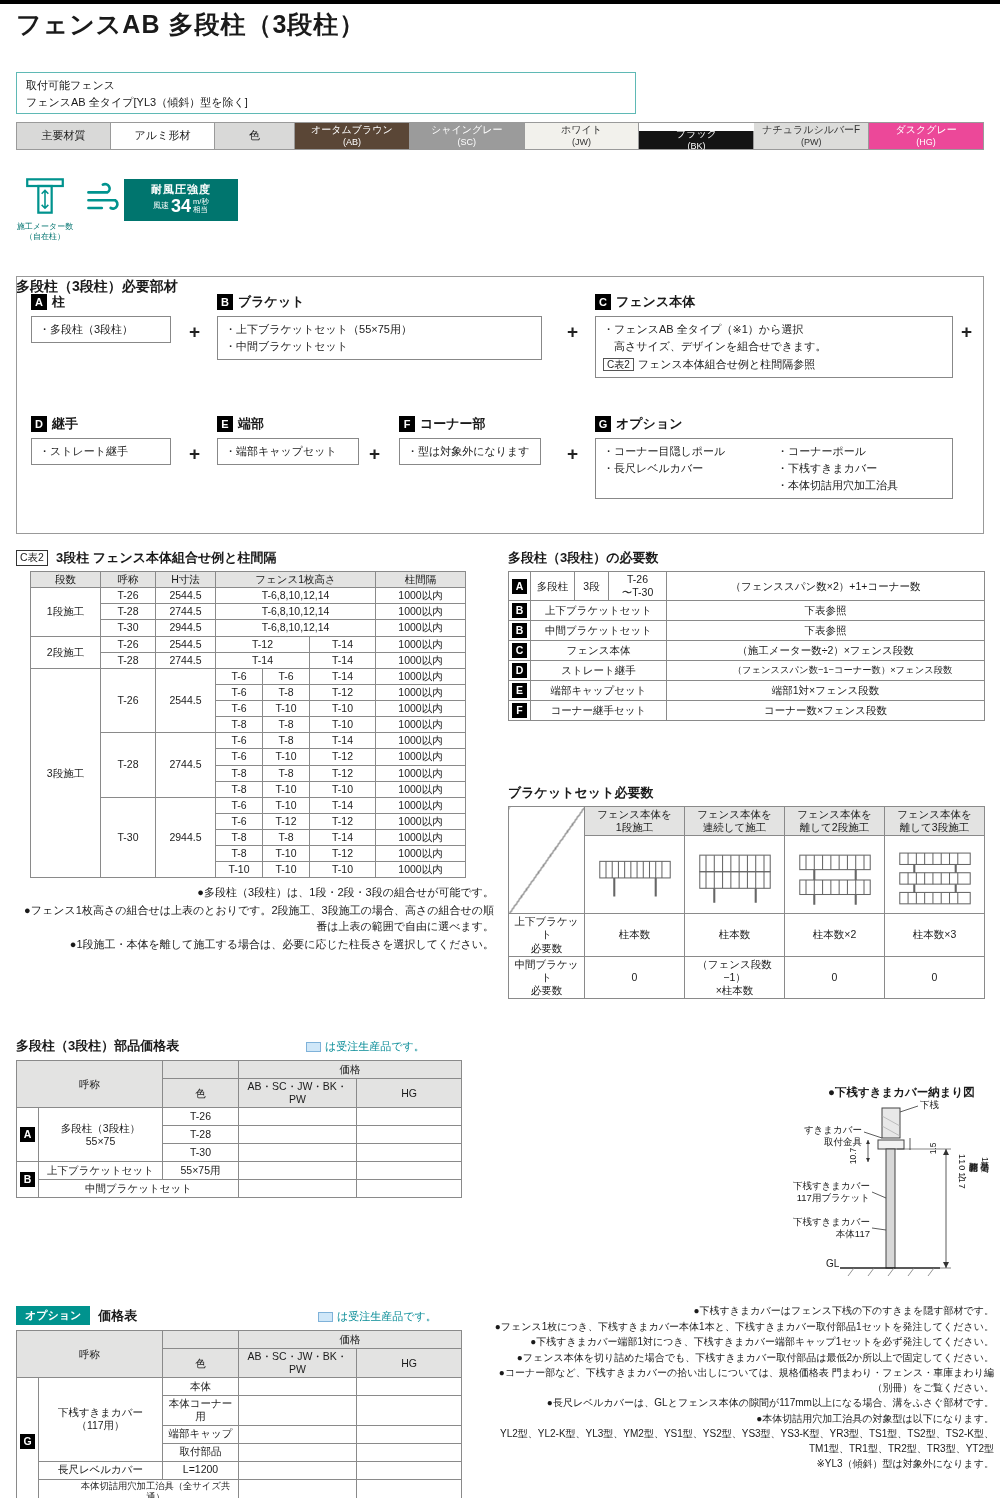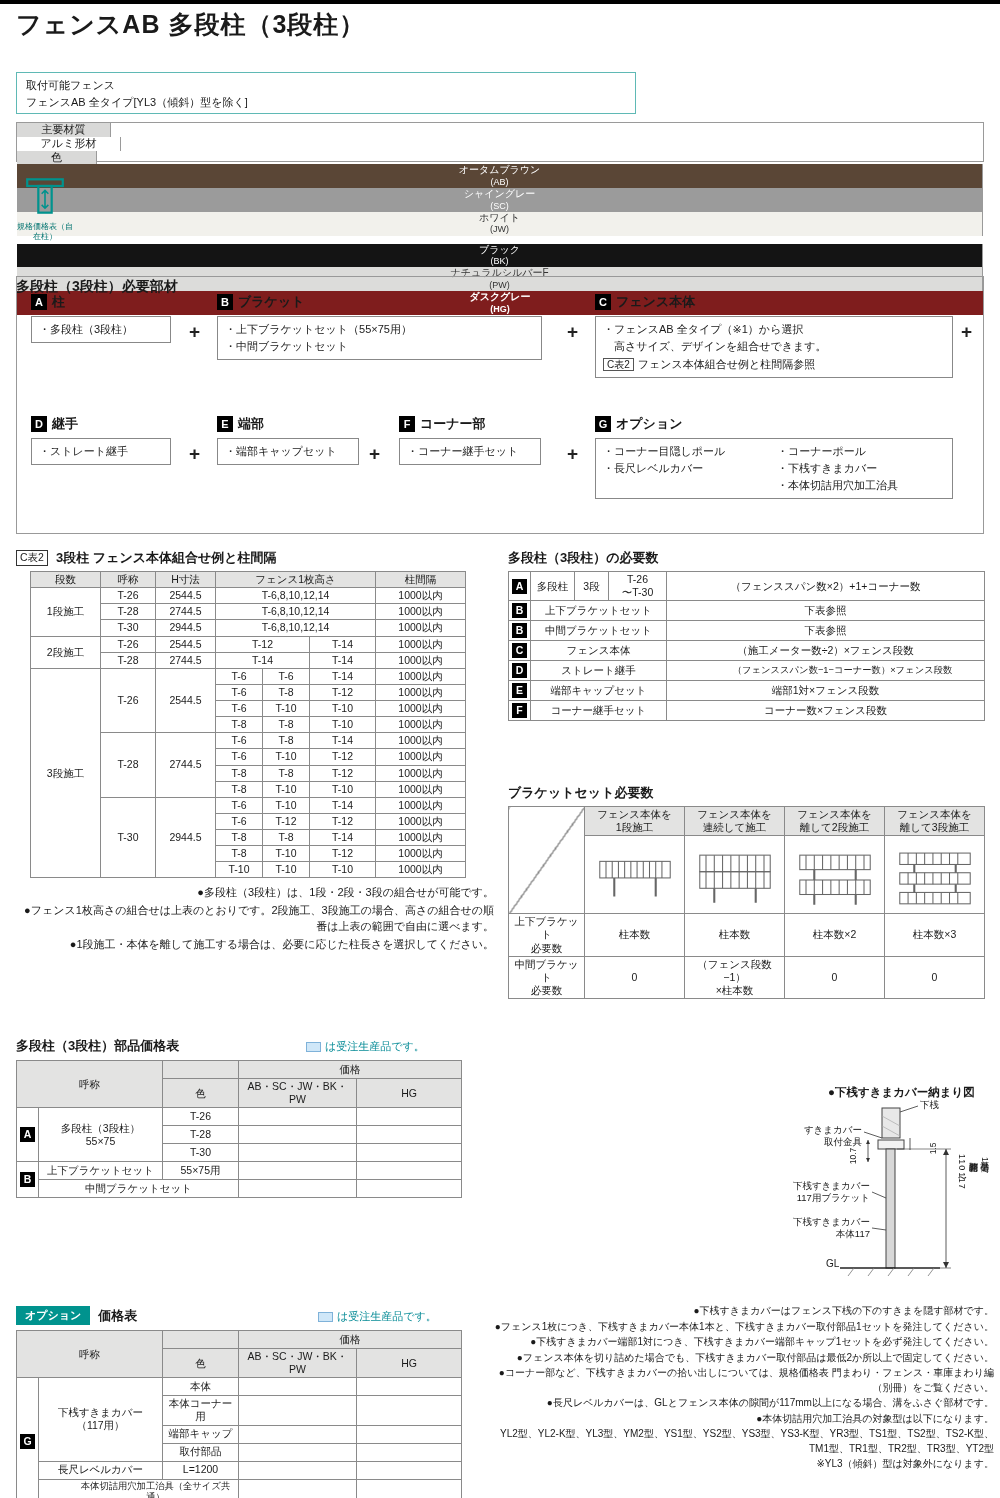--- a/index.html
+++ b/index.html
@@ -10,7 +10,7 @@
 
   .compat { position:absolute; left:16px; top:72px; width:620px; height:42px; border:1px solid #5fb9b5; padding:4px 9px; font-size:11px; line-height:1.5; }
 
-  .matbar { position:absolute; left:16px; top:122px; width:968px; height:40px; display:flex; border:1px solid #9a9a9a; background:#fff;flex-direction:column; }
+  .matbar { position:absolute; left:16px; top:122px; width:968px; height:28px; display:flex; border:1px solid #9a9a9a; background:#fff; }
   .m-cell { display:flex; flex-direction:column; align-items:center; justify-content:center; font-size:11px; border-right:1px solid #9a9a9a; text-align:center; line-height:1.25; }
   .m-cell:last-child { border-right:none; }
   .m-gray { background:#d9d9d8; width:94px; }

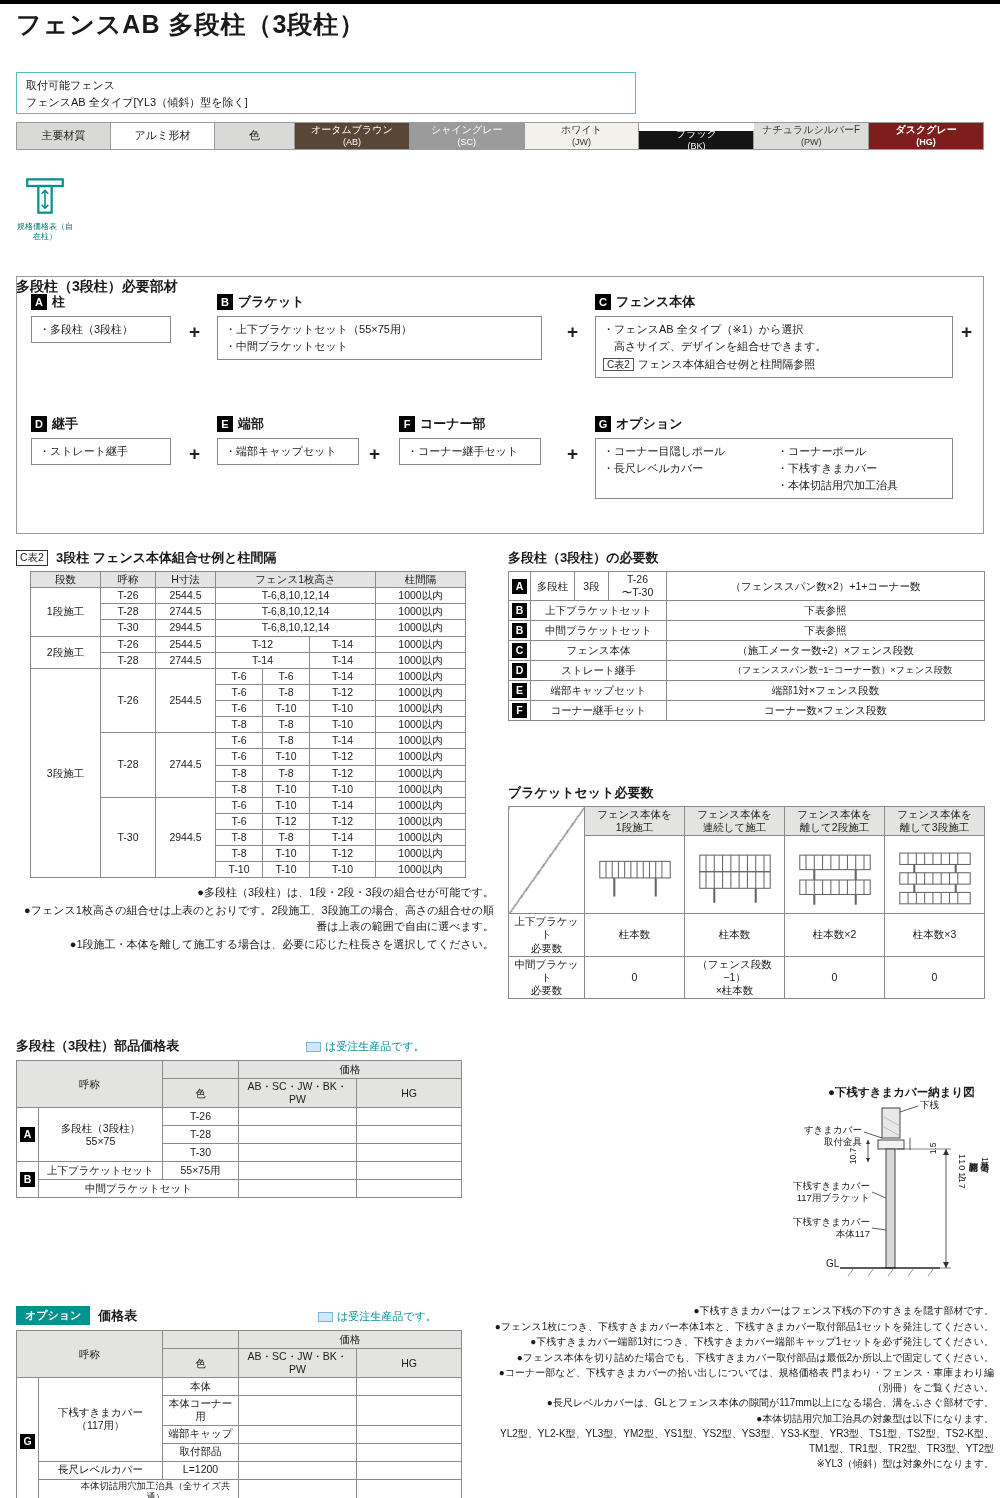--- a/index.html
+++ b/index.html
@@ -23,7 +23,7 @@
   .sw-2 { background:#f2f1ec; color:#333; }
   .sw-3 { background:#141414; color:#fff;margin-top:8px; }
   .sw-4 { background:#dcdcda; color:#333; }
-  .sw-5 { background:#7f1d1d; color:#fff;font-weight:bold; }
+  .sw-5 { background:#ec4899; color:#fff; }
 
   .freepole { position:absolute; left:16px; top:176px; width:58px; text-align:center; }
   .fp-icon svg { width:40px; height:40px; }

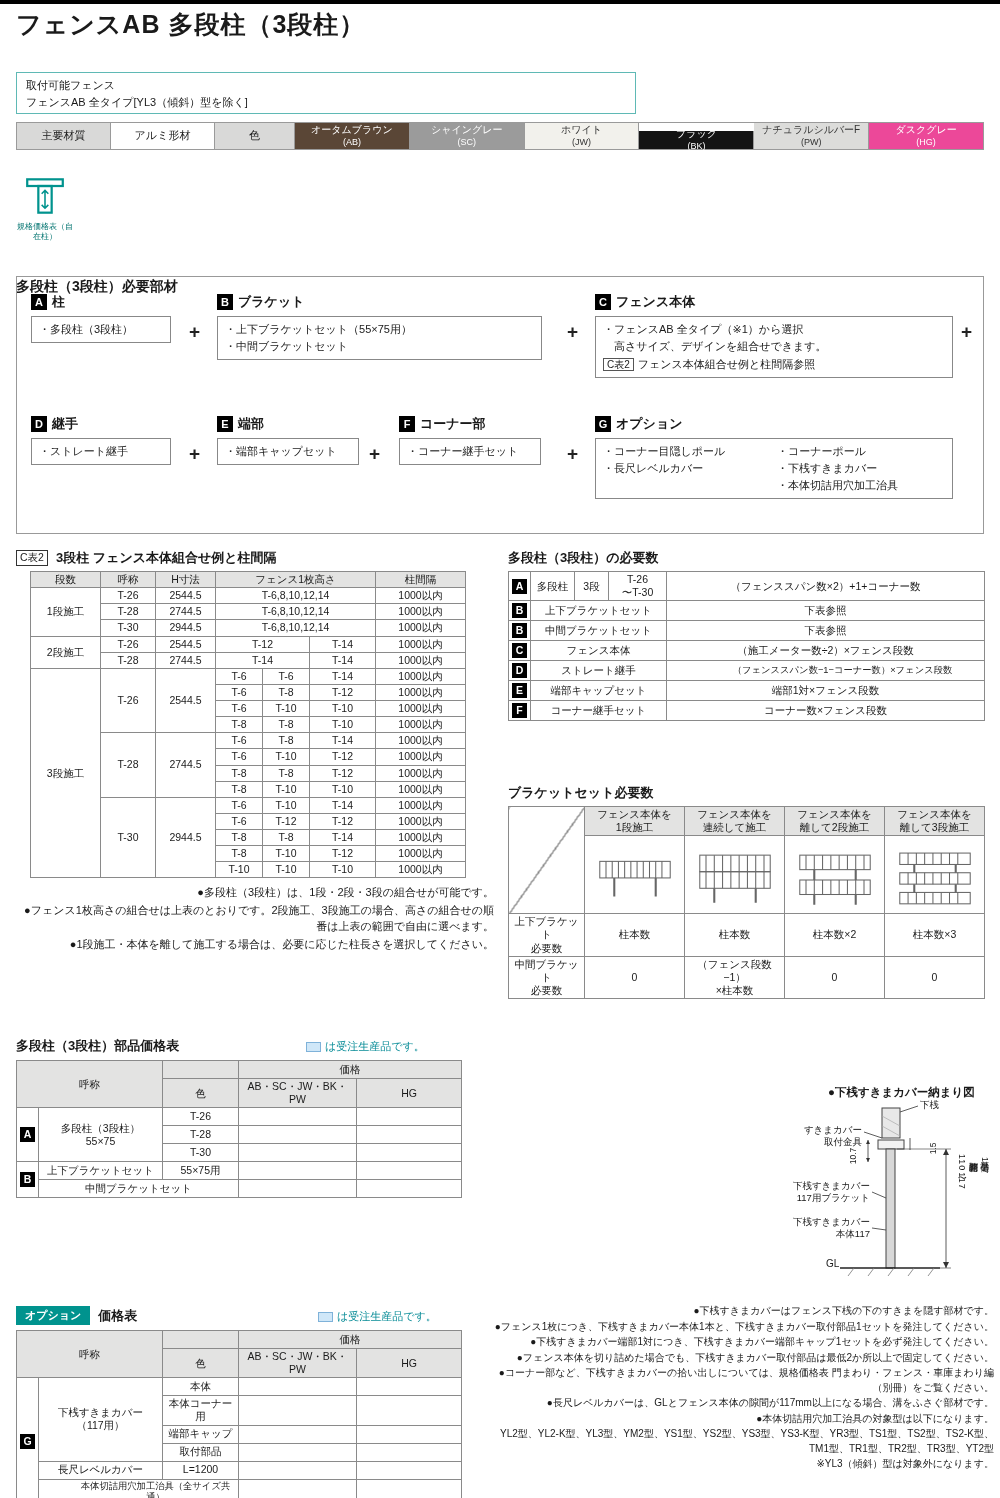--- a/index.html
+++ b/index.html
@@ -143,6 +143,28 @@
     <div class="fp-label">規格価格表（自在柱）</div>
   </div>
 
+  <div class="windbadge">
+    <div class="wind-icon">
+      <svg viewBox="0 0 36 36">
+          <g stroke="#00938e" fill="none" stroke-width="2.4" stroke-linecap="round">
+        <path d="M4 13h17a4 4 0 1 0-4-7"></path>
+        <path d="M4 20h24a4 4 0 1 1-4 7"></path>
+        <path d="M4 27h12"></path>
+      </g>
+        </svg>
+    </div>
+    <div class="wind-box">
+      <div class="wind-title">耐風圧強度</div>
+      <div class="wind-val">
+        <span class="wv-s">風速</span>
+        <span class="wv-b">34</span>
+        <span class="wv-col">
+          <span>m/秒</span>
+          <span>相当</span>
+        </span>
+      </div>
+    </div>
+  </div>
 
   <div class="parts-head">多段柱（3段柱）必要部材</div>
   <div class="parts-box">

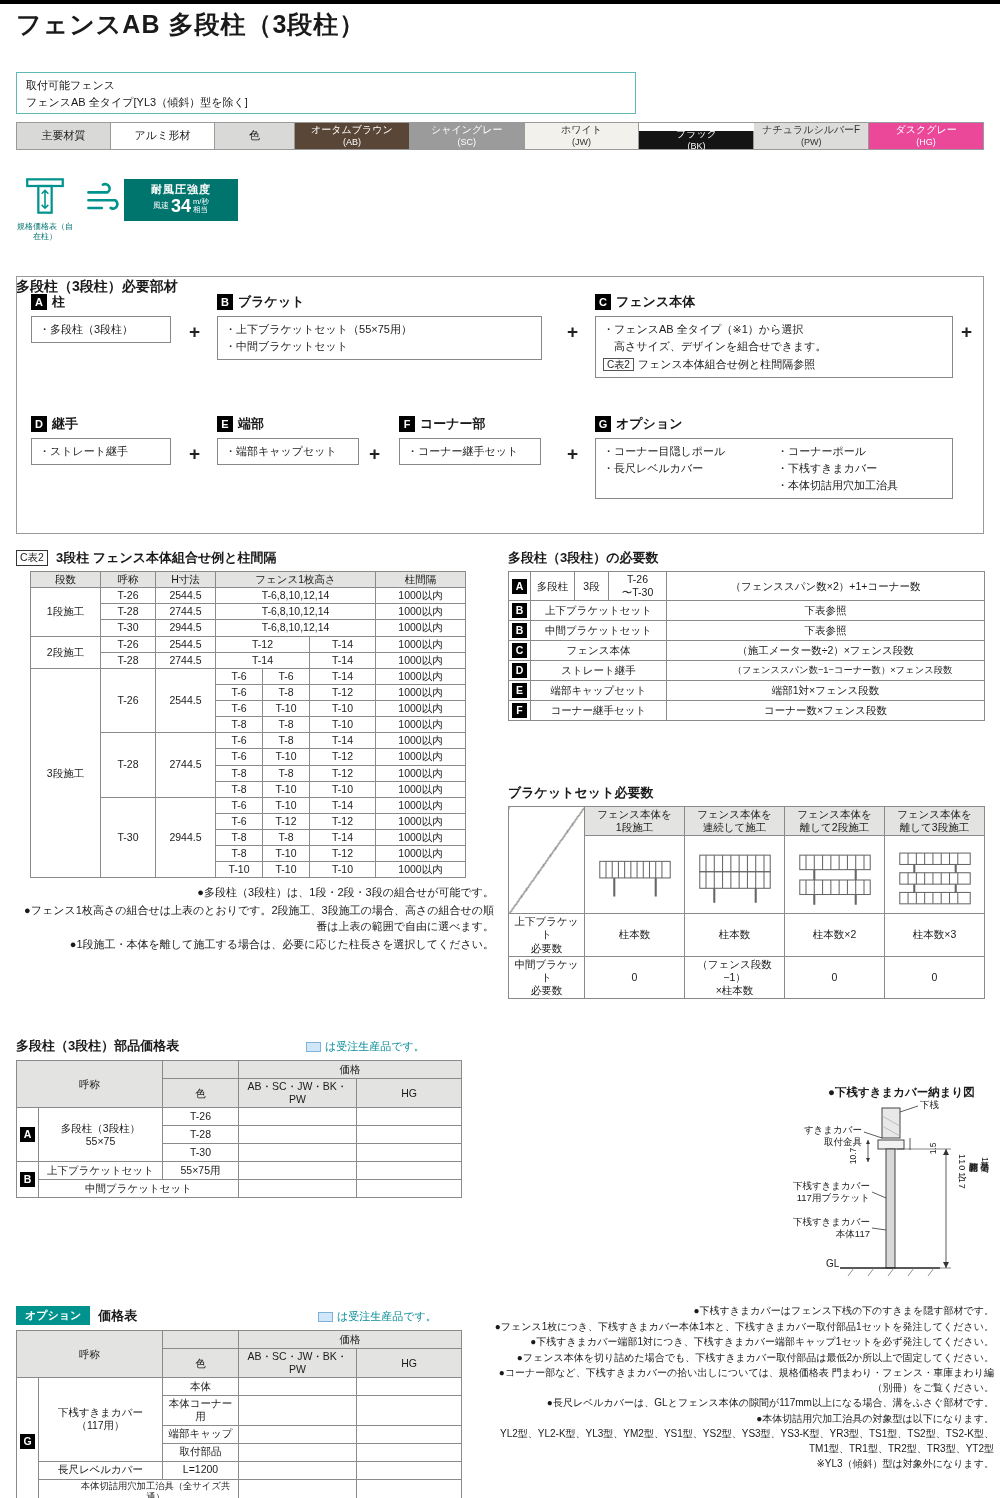--- a/index.html
+++ b/index.html
@@ -140,7 +140,7 @@
       </g>
         </svg>
     </div>
-    <div class="fp-label">規格価格表（自在柱）</div>
+    <div class="fp-label">施工メーター数（自在柱）</div>
   </div>
 
   <div class="windbadge">

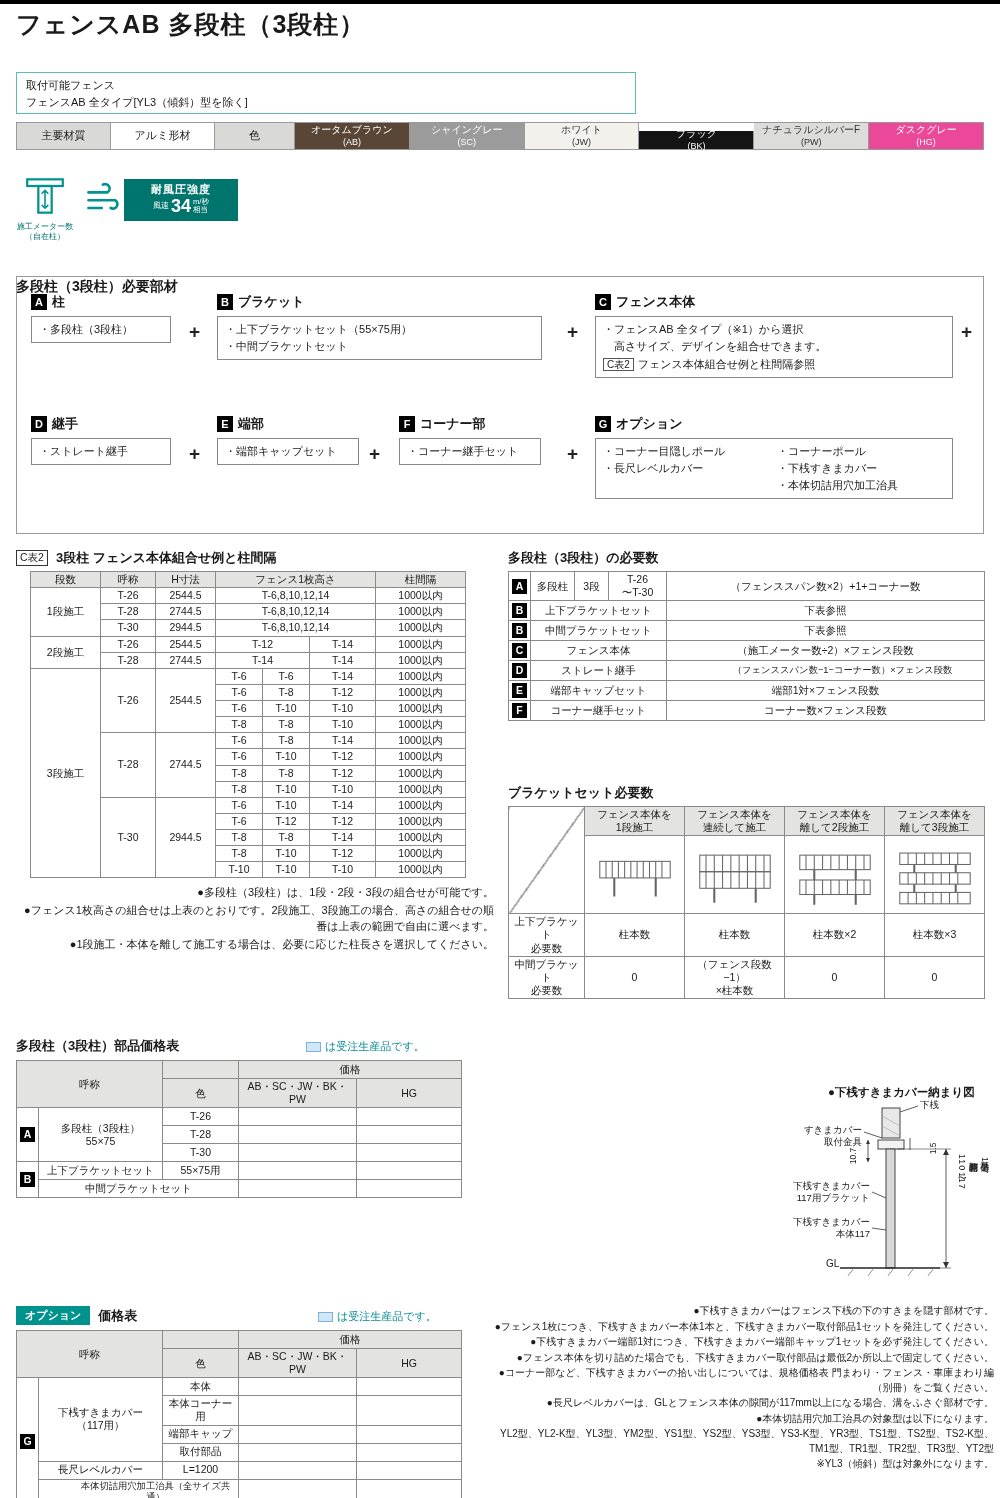--- a/index.html
+++ b/index.html
@@ -232,7 +232,7 @@
           <span class="card-t">コーナー部</span>
         </div>
       <div class="card-box">
-          <div class="card-line">・コーナー継手セット</div>
+          <div class="card-line">・型は対象外になります</div>
         </div>
     </div>
     <div class="plus" style="left:550px;top:166px;">+</div>

